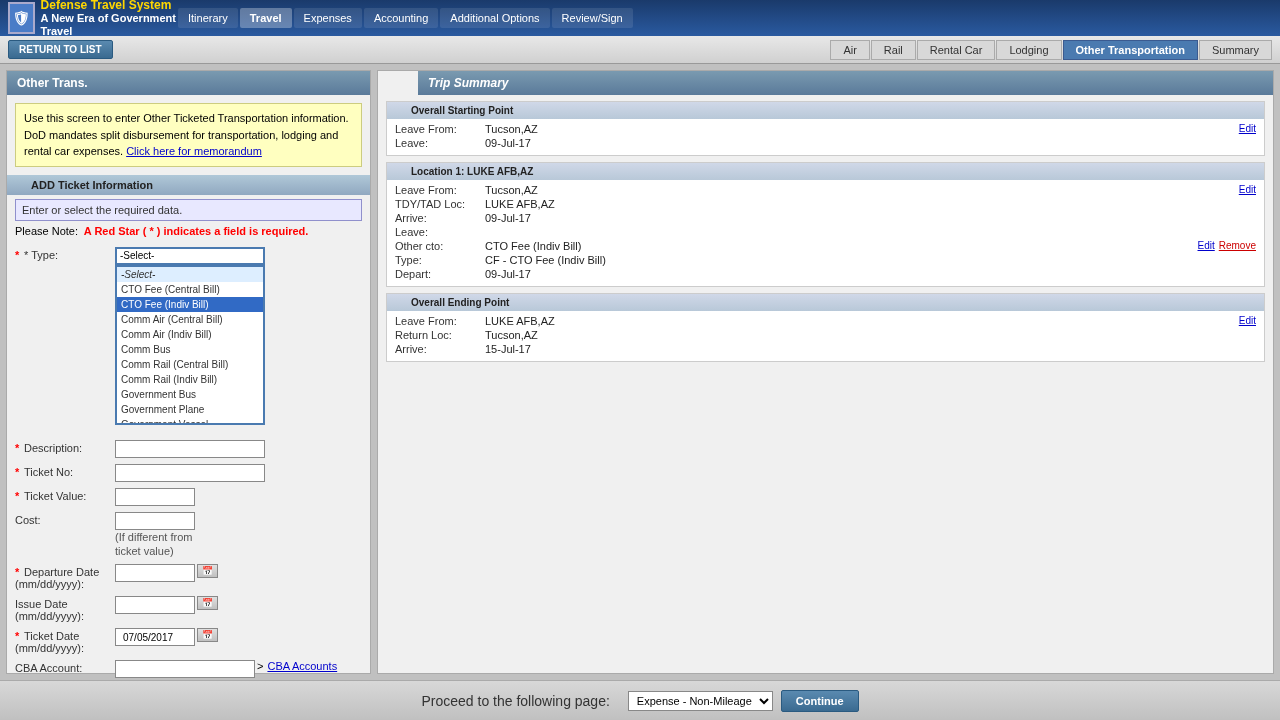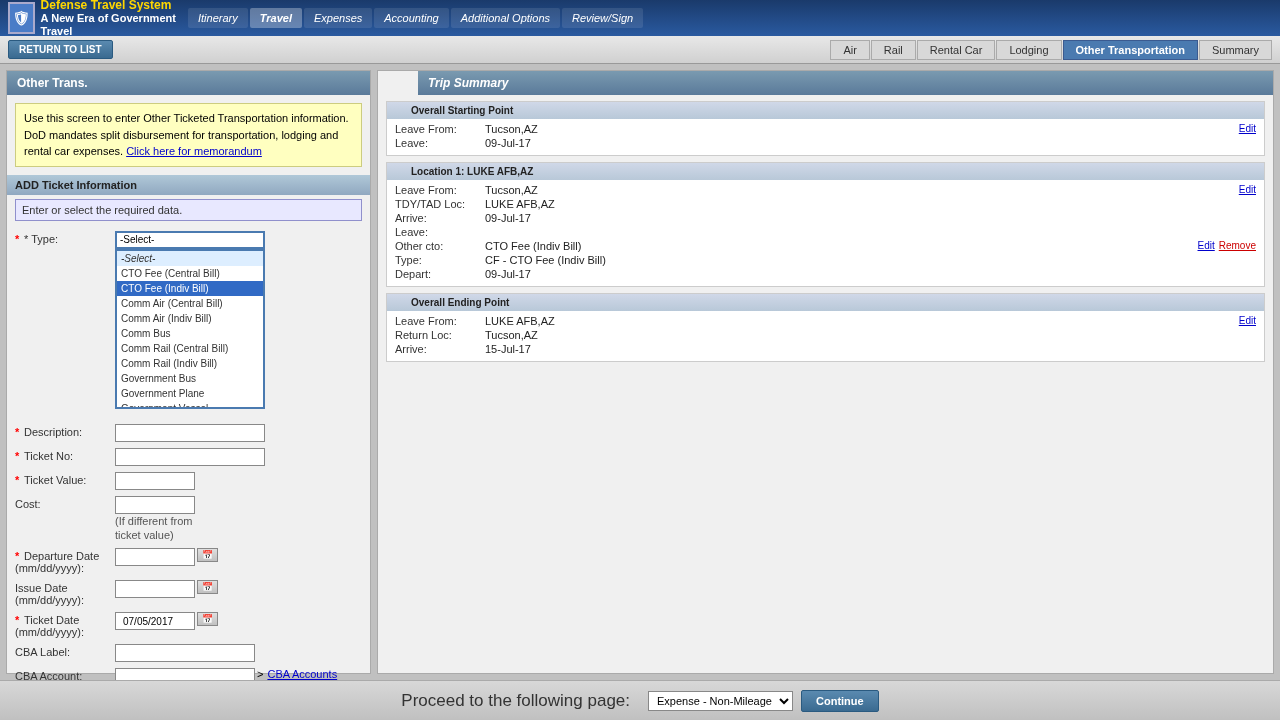--- a/index.html
+++ b/index.html
@@ -39,8 +39,6 @@
     .main-nav {
       display: flex;
       gap: 2px;
-      margin-left: 10px;
-      font-style: italic;
     }
     .main-nav a {
       color: white;

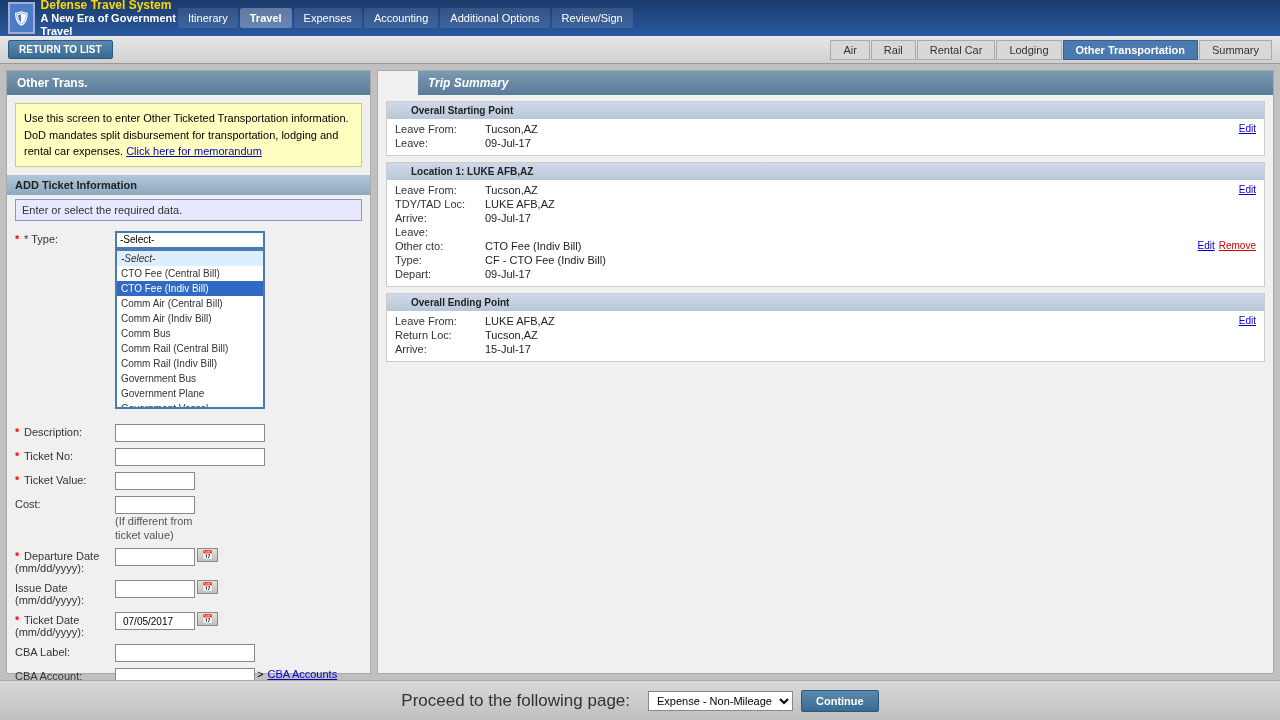--- a/index.html
+++ b/index.html
@@ -125,7 +125,7 @@
 
     .section-header {
       background: linear-gradient(to bottom, #b0c8d8, #90a8c0);
-      padding: 4px 8px;
+      padding: 4px 24px;
       font-weight: bold;
       font-size: 11px;
       color: #222;

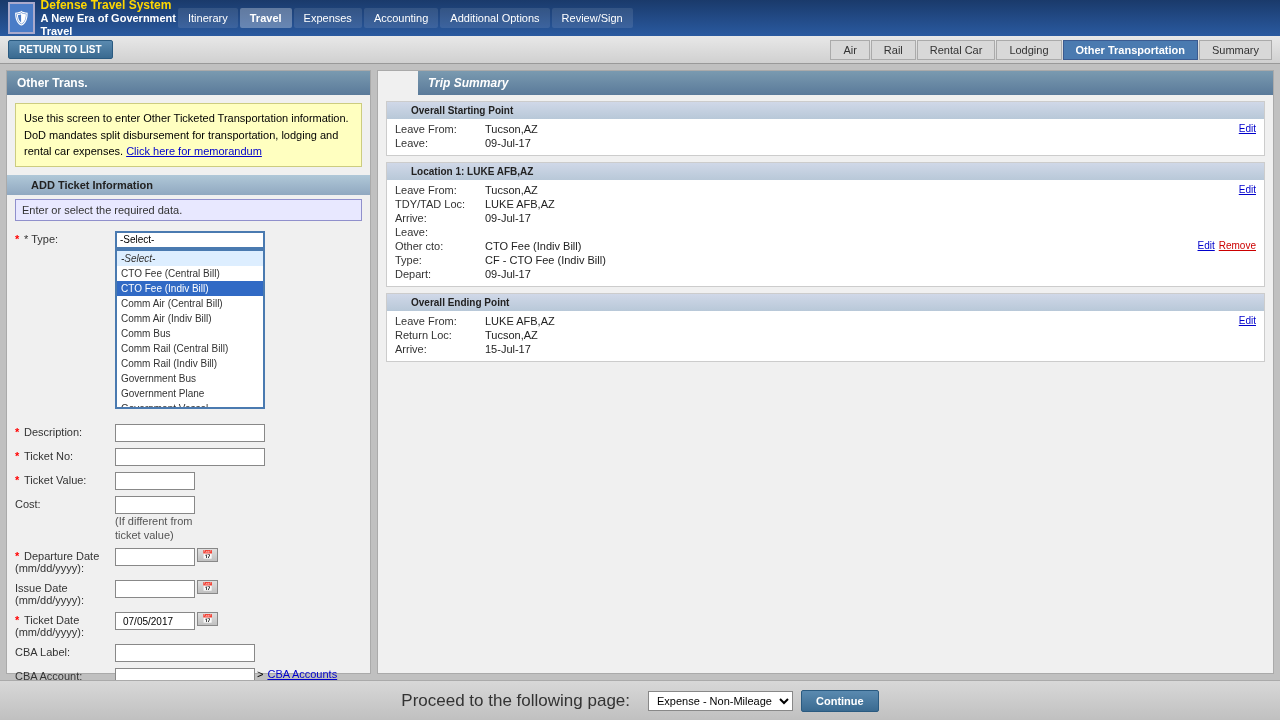--- a/index.html
+++ b/index.html
@@ -375,6 +375,10 @@
       <span>Enter or select the required data.</span>
     </div>
 
+    <div style="margin: 4px 8px; font-size:10px;">
+      <span>Please Note:&nbsp;</span>
+      <span style="color:red;font-weight:bold;">A Red Star ( * ) indicates a field is required.</span>
+    </div>
 
     <div class="form-area">
 

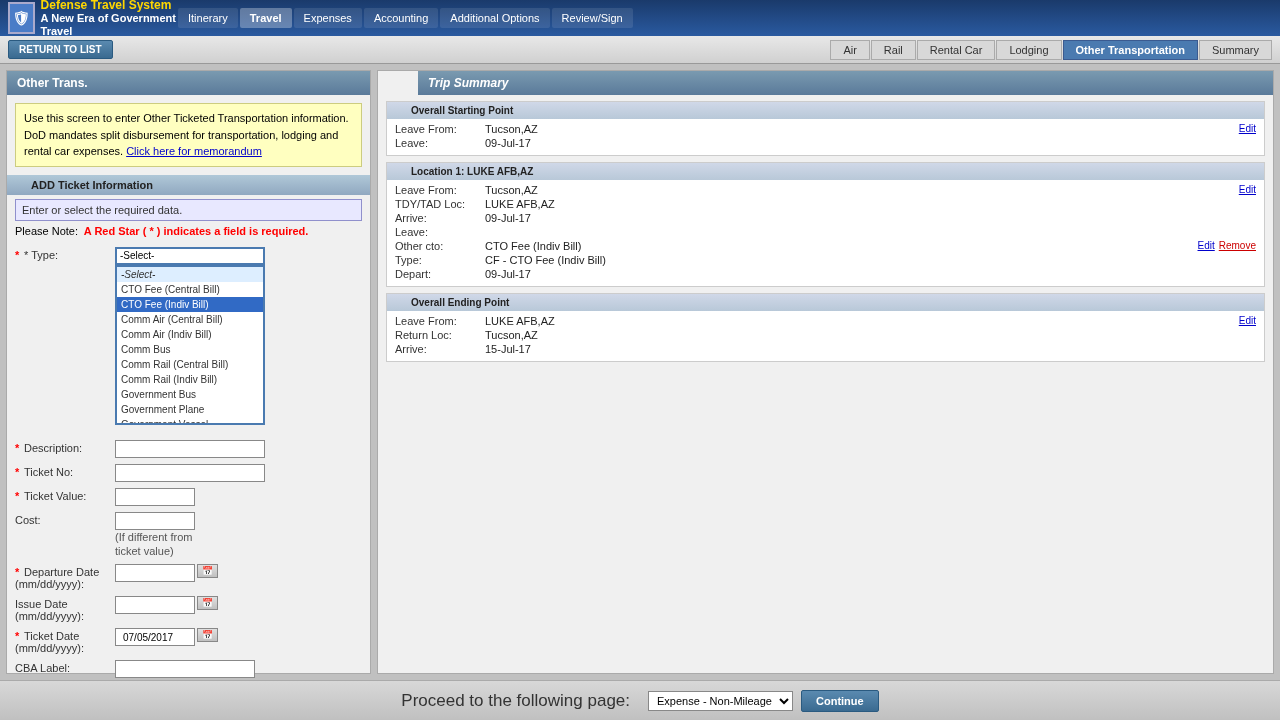--- a/index.html
+++ b/index.html
@@ -469,12 +469,6 @@
         <button class="cal-btn">📅</button>
       </div>
 
-      <div class="form-row">
-        <div class="form-label">
-          <span>CBA Label:</span>
-        </div>
-        <input type="text" class="form-control cba-input" style="">
-      </div>
 
       <div class="form-row">
         <div class="form-label">

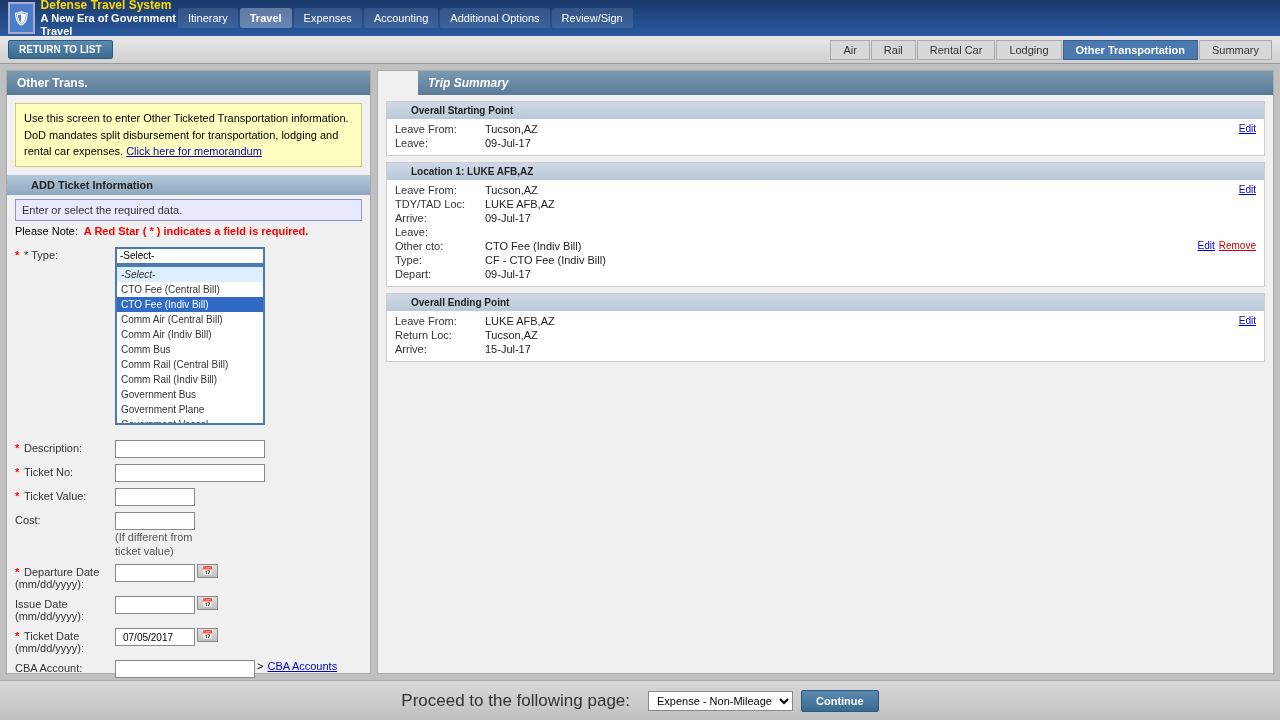--- a/index.html
+++ b/index.html
@@ -301,7 +301,7 @@
       gap: 8px;
     }
     .proceed-label {
-      font-size: 17px;
+      font-size: 14px;
       color: #333;
     }
     .proceed-select {

